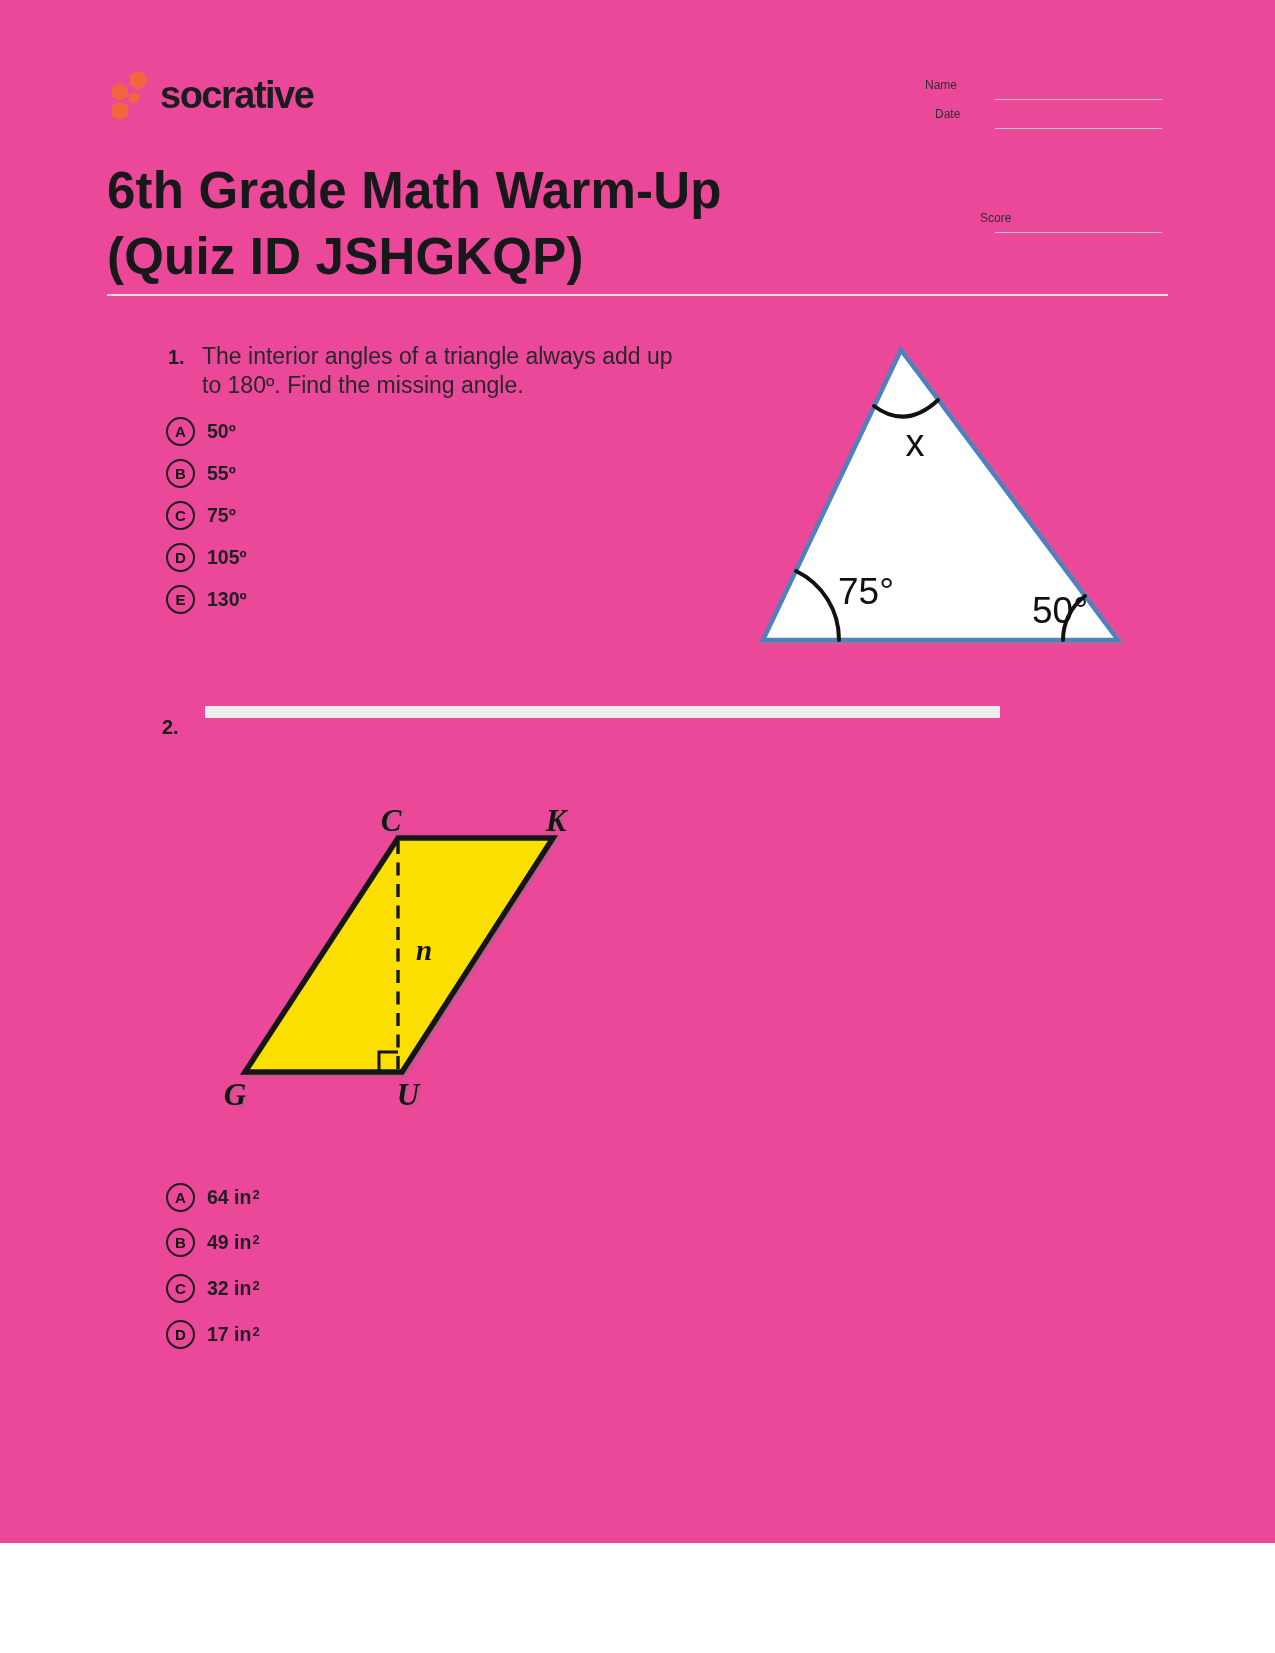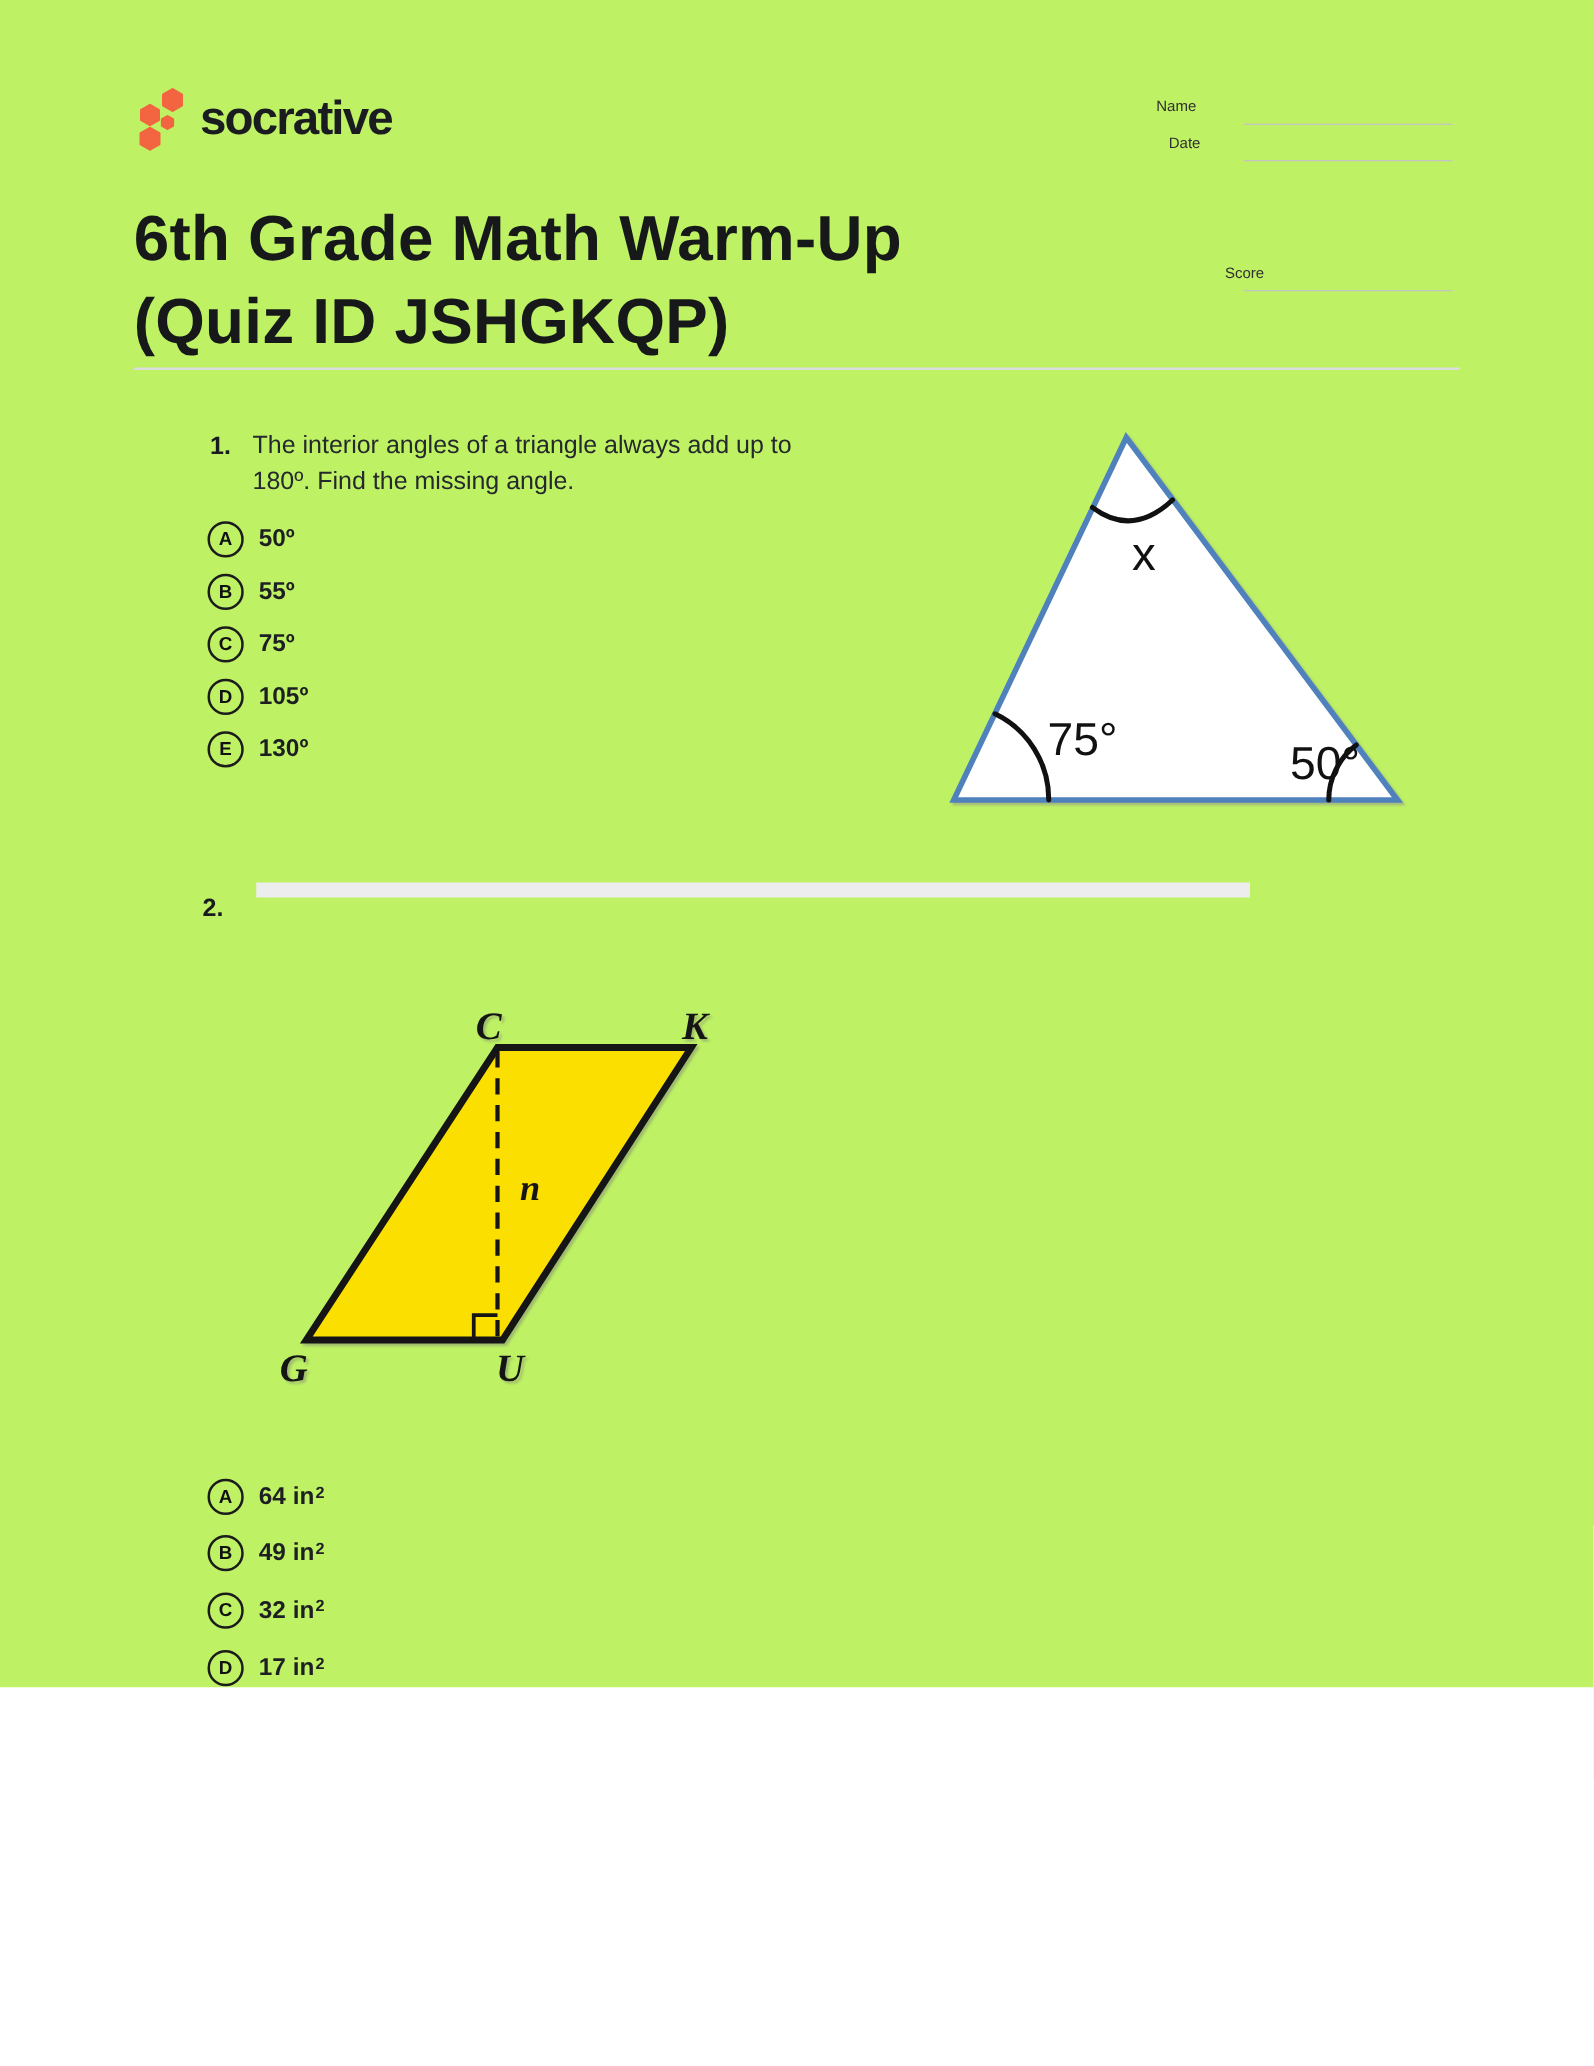--- a/index.html
+++ b/index.html
@@ -4,7 +4,7 @@
 <style>
   html,body{margin:0;padding:0;background:#ffffff;}
   .page{
-    position:relative;width:1275px;height:1350px;background:#bef264;overflow:hidden;
+    position:relative;width:1275px;height:1543px;background:#ec4899;overflow:hidden;
     font-family:"Liberation Sans",sans-serif;color:#1d1f23;
   }
   .abs{position:absolute;}

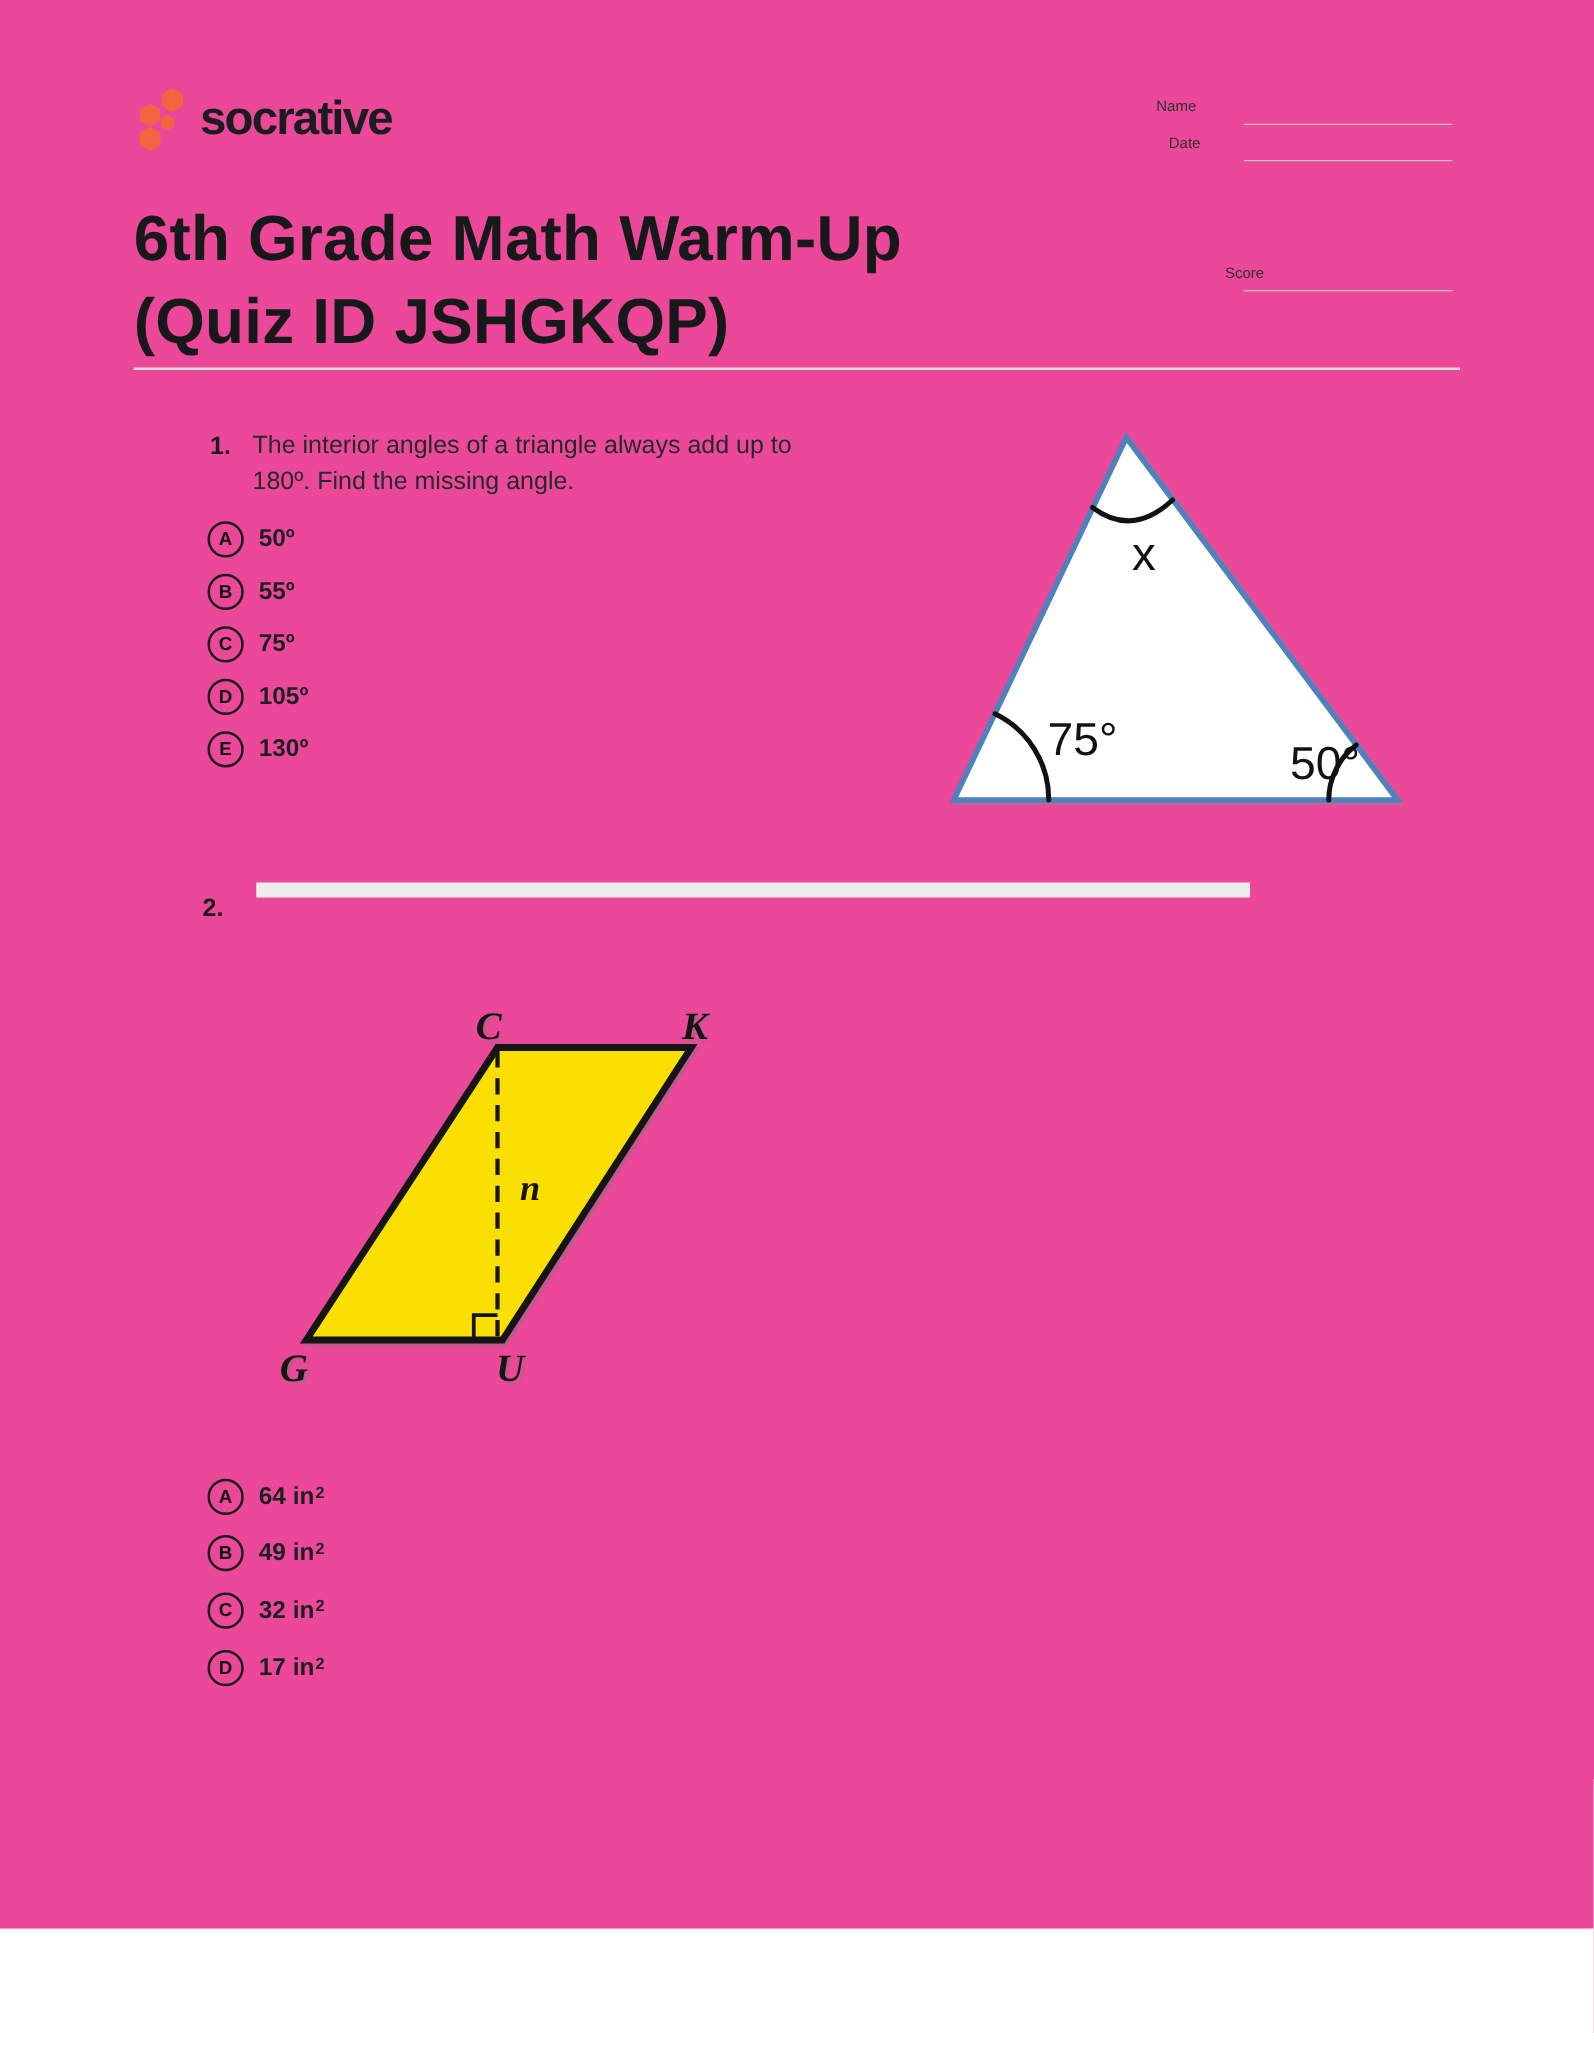--- a/index.html
+++ b/index.html
@@ -16,7 +16,7 @@
   .divider{width:1061px;height:0;border-top:2px solid #dcdcdc;}
   
   .q-num{font-size:20px;font-weight:700;color:#191b1e;}
-  .q-text{font-size:20px;line-height:29px;color:#25282c;width:478px;}
+  .q-text{font-size:23px;line-height:29px;color:#25282c;width:478px;}
   .opt-row{display:flex;align-items:center;gap:12px;}
   .bubble{width:29px;height:29px;border:2px solid #1c1c1c;border-radius:50%;
     display:flex;align-items:center;justify-content:center;

